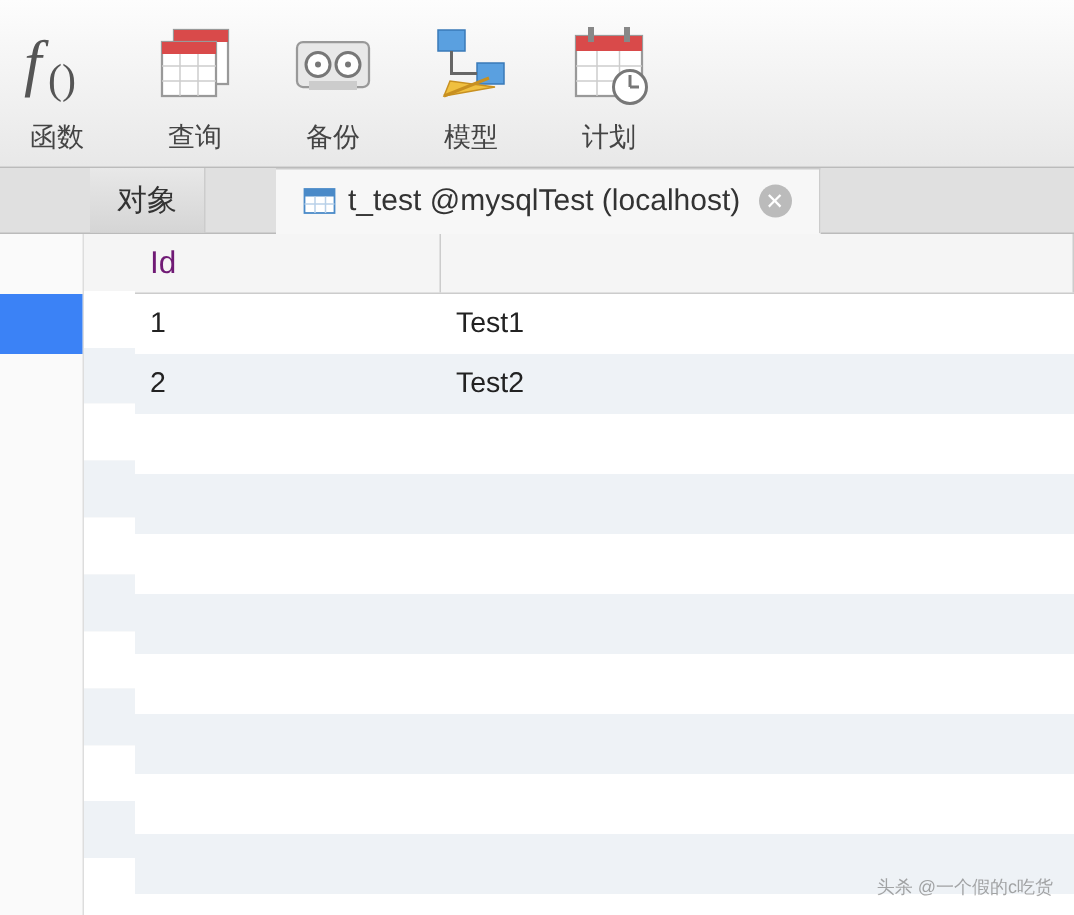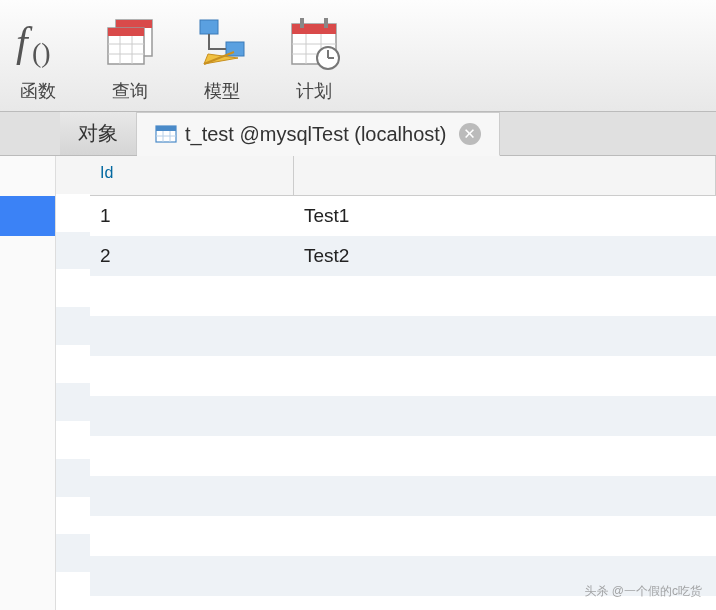--- a/index.html
+++ b/index.html
@@ -186,6 +186,19 @@
   <div class="tool-item">
     <div class="tool-icon">
       <svg width="56" height="56" viewBox="0 0 56 56">
+        <rect x="4" y="14" width="48" height="30" rx="4" fill="#e8e8e8" stroke="#999" stroke-width="1.5"></rect>
+        <circle cx="18" cy="29" r="8" fill="#fff" stroke="#777" stroke-width="2"></circle>
+        <circle cx="38" cy="29" r="8" fill="#fff" stroke="#777" stroke-width="2"></circle>
+        <circle cx="18" cy="29" r="2" fill="#777"></circle>
+        <circle cx="38" cy="29" r="2" fill="#777"></circle>
+        <rect x="12" y="40" width="32" height="6" fill="#ccc"></rect>
+      </svg>
+    </div>
+    <span>备份</span>
+  </div>
+  <div class="tool-item">
+    <div class="tool-icon">
+      <svg width="56" height="56" viewBox="0 0 56 56">
         <rect x="6" y="6" width="18" height="14" fill="#5aa0e0" stroke="#3a7ab8"></rect>
         <rect x="32" y="28" width="18" height="14" fill="#5aa0e0" stroke="#3a7ab8"></rect>
         <path d="M15 20 L15 35 L32 35" fill="none" stroke="#666" stroke-width="2"></path>

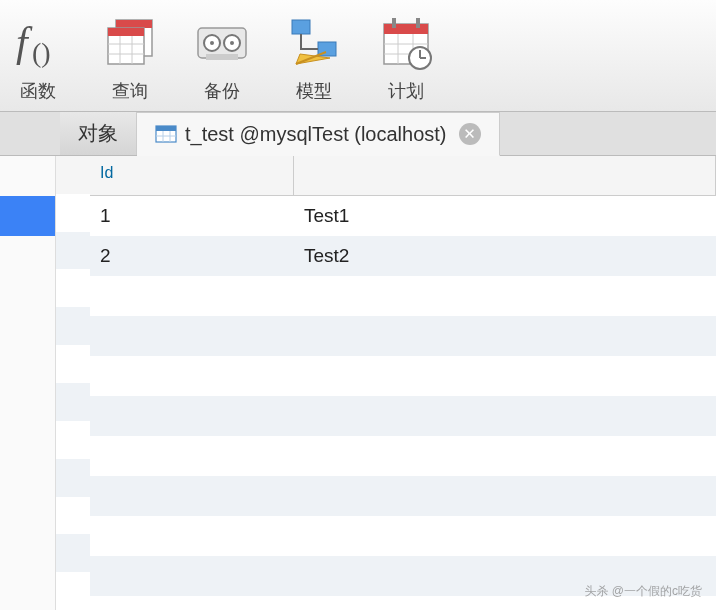--- a/index.html
+++ b/index.html
@@ -46,6 +46,7 @@
       height: 44px;
       border-bottom: 1px solid #bbb;
       padding-left: 60px;
+      gap: 47px;
     }
     .tab {
       display: flex;

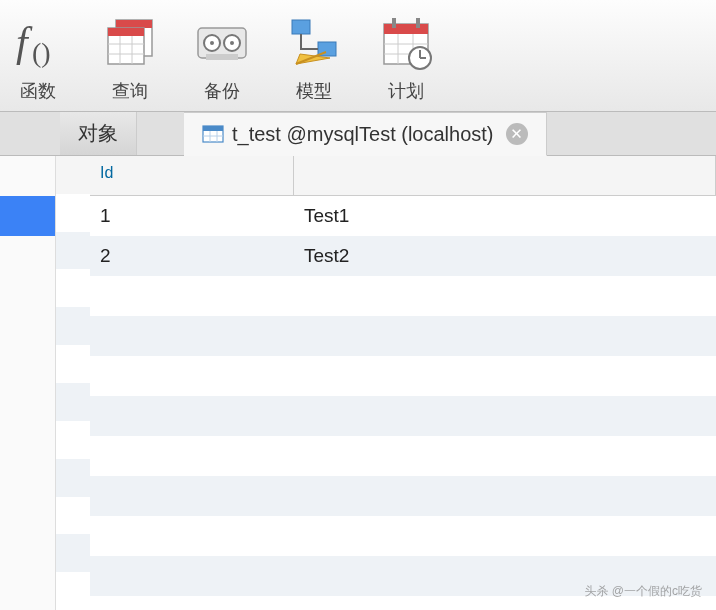--- a/index.html
+++ b/index.html
@@ -117,8 +117,8 @@
     }
     .grid-header-cell {
       padding: 8px 10px;
-      font-size: 16px;
-      color: #0369a1;
+      font-size: 21px;
+      color: #701a75;
       border-right: 1px solid #ccc;
     }
     .col-id { width: 204px; }

